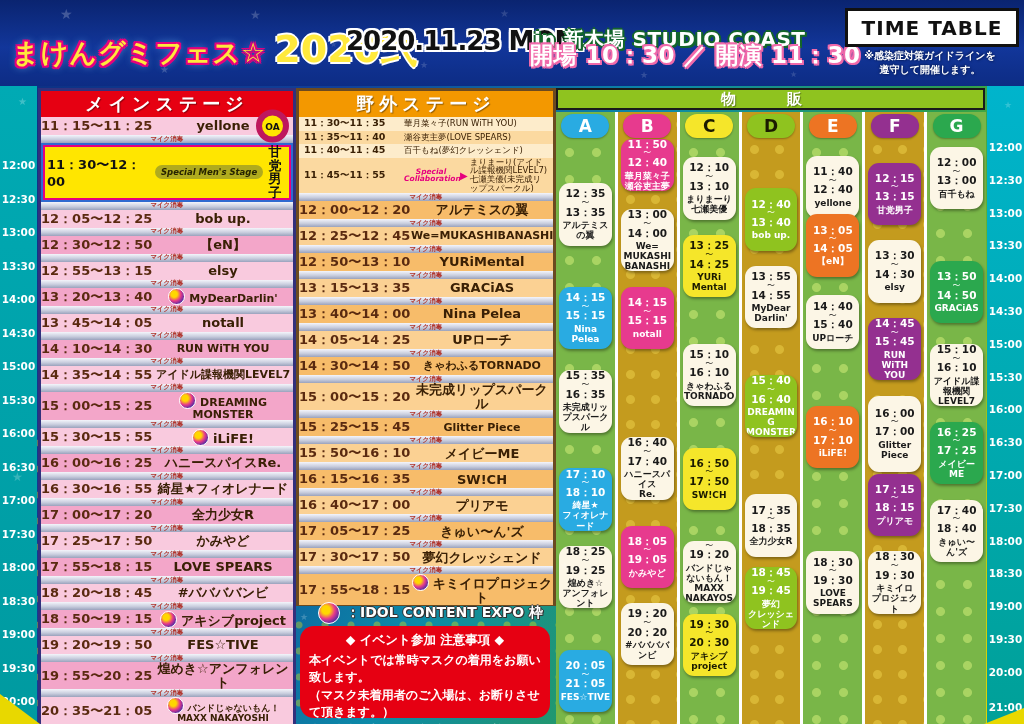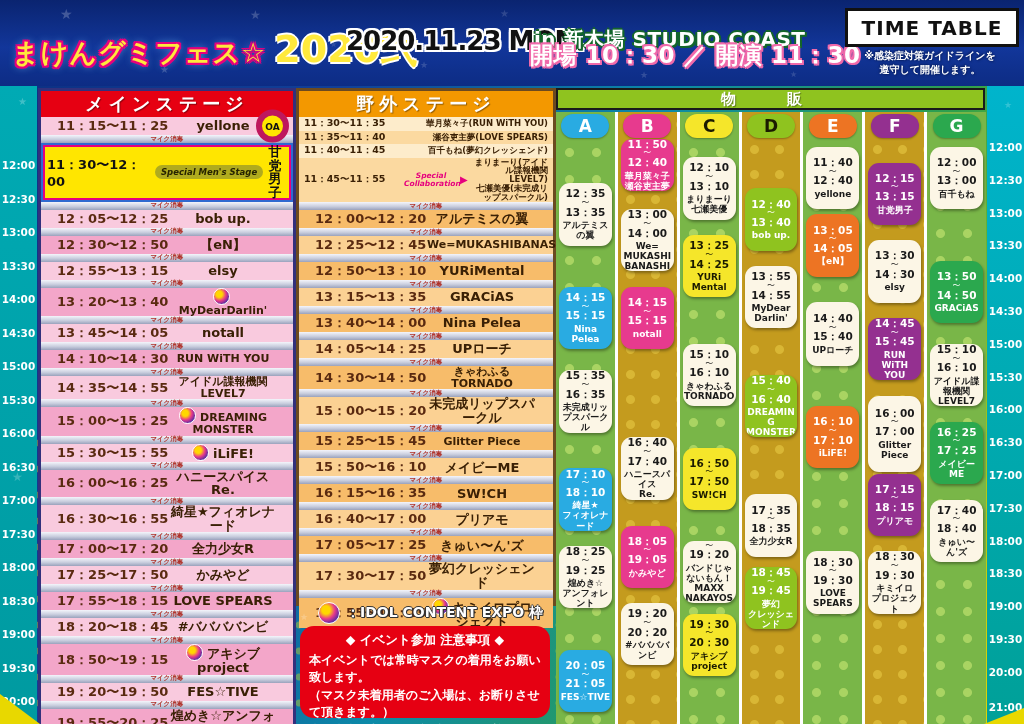--- a/index.html
+++ b/index.html
@@ -43,7 +43,7 @@
     color:#fff;font-weight:900;font-size:18px;letter-spacing:5px;text-shadow:1px 1px 1px rgba(0,0,0,.4);}
   .stage-hd.red{background:#e60012;}
   .stage-hd.orange{background:#f39800;}
-  .srow{position:relative;flex:1 1 auto;display:flex;align-items:center;padding:0 16px;min-height:0;}
+  .srow{position:relative;flex:1 1 auto;display:flex;align-items:center;padding:0 0;min-height:0;}
   .srow .time{flex:0 0 112px;font-weight:800;font-size:13px;color:#5a2a10;letter-spacing:0;}
   .srow .name{flex:1;text-align:center;font-weight:800;color:#3a2005;font-size:13px;line-height:1.05;white-space:pre-line;}
   .main-a{background:#f9cade;} .main-b{background:#f3a6c9;}

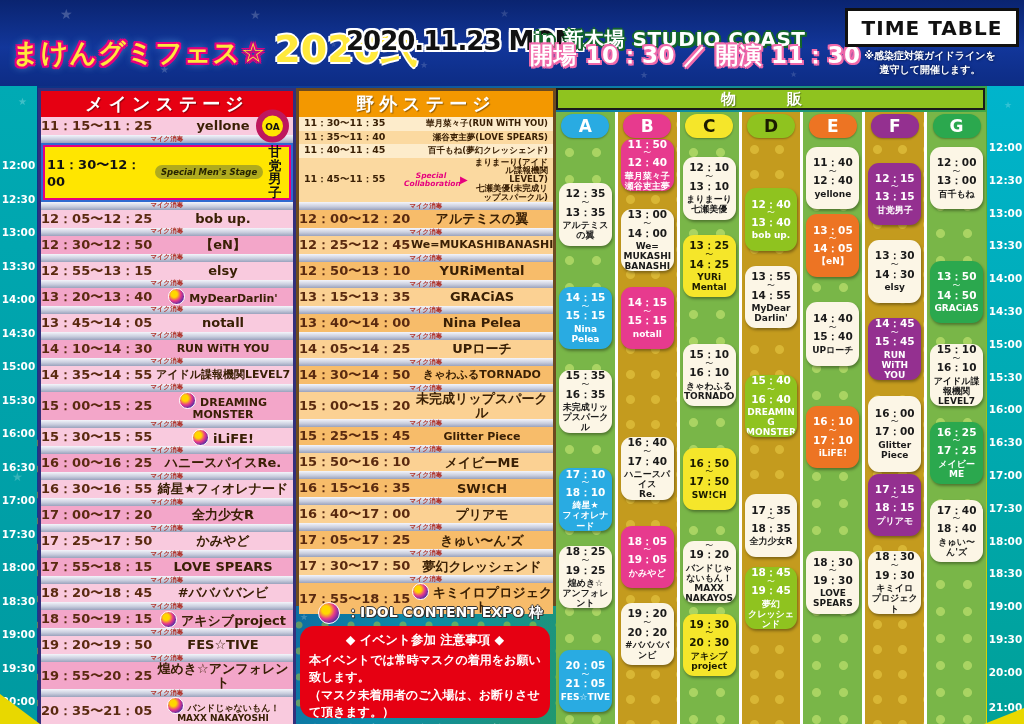--- a/index.html
+++ b/index.html
@@ -63,7 +63,7 @@
   
   .mini{flex:0 0 13.5px;display:flex;align-items:center;padding:0 5px;}
   .mini .time{flex:0 0 100px;font-weight:800;font-size:9.5px;color:#3a2005;}
-  .mini .name{flex:1;text-align:right;font-weight:700;font-size:8.5px;color:#3a2005;line-height:1.05;white-space:pre-line;}
+  .mini .name{flex:1;font-weight:400;font-size:8.5px;color:#3a2005;line-height:1.05;white-space:pre-line;}
   .mini-a{background:#fdeccb;} .mini-b{background:#fbd9a0;}
   .mini.collab{flex:0 0 22px;}
   .collab-lbl{flex:0 0 auto;color:#e6007e;font-size:7.5px;font-weight:900;font-style:italic;line-height:1;

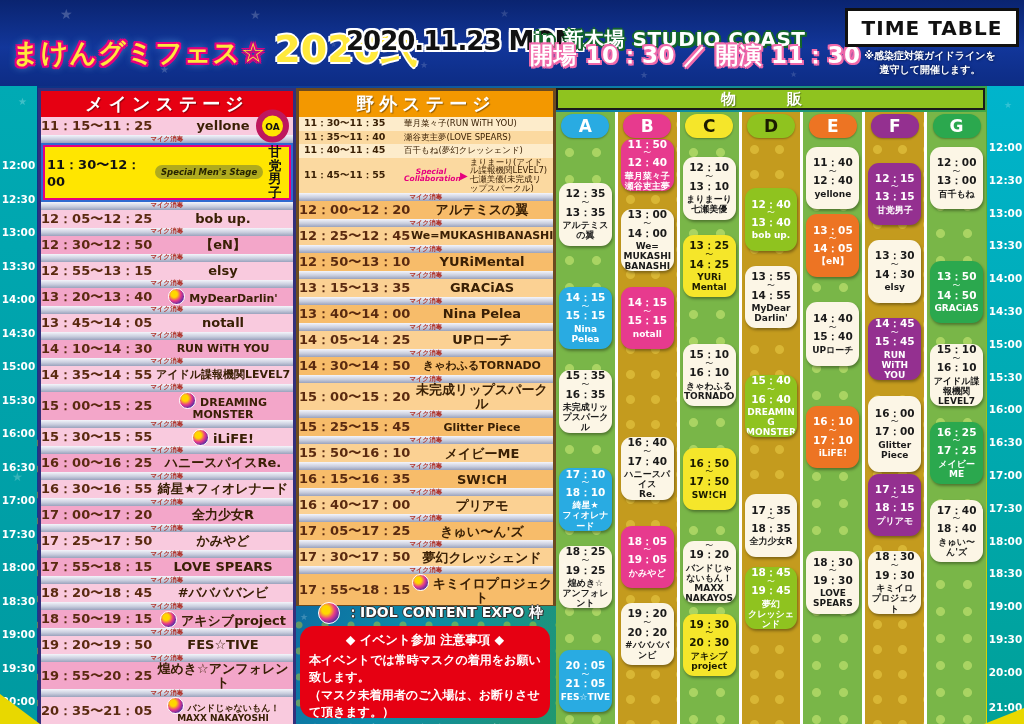--- a/index.html
+++ b/index.html
@@ -628,7 +628,7 @@
       </div>
       <div class="mcol col-green">
         <div class="mpill" style="background: rgb(237, 116, 35); color: rgb(255, 255, 255);">E</div>
-        <div class="mcard white" style="top: 35px; height: 62.22px;">
+        <div class="mcard white" style="top: 44px; height: 62.22px;">
           <div class="t">11：40</div>
           <div class="tilde">〜</div>
           <div class="t">12：40</div>

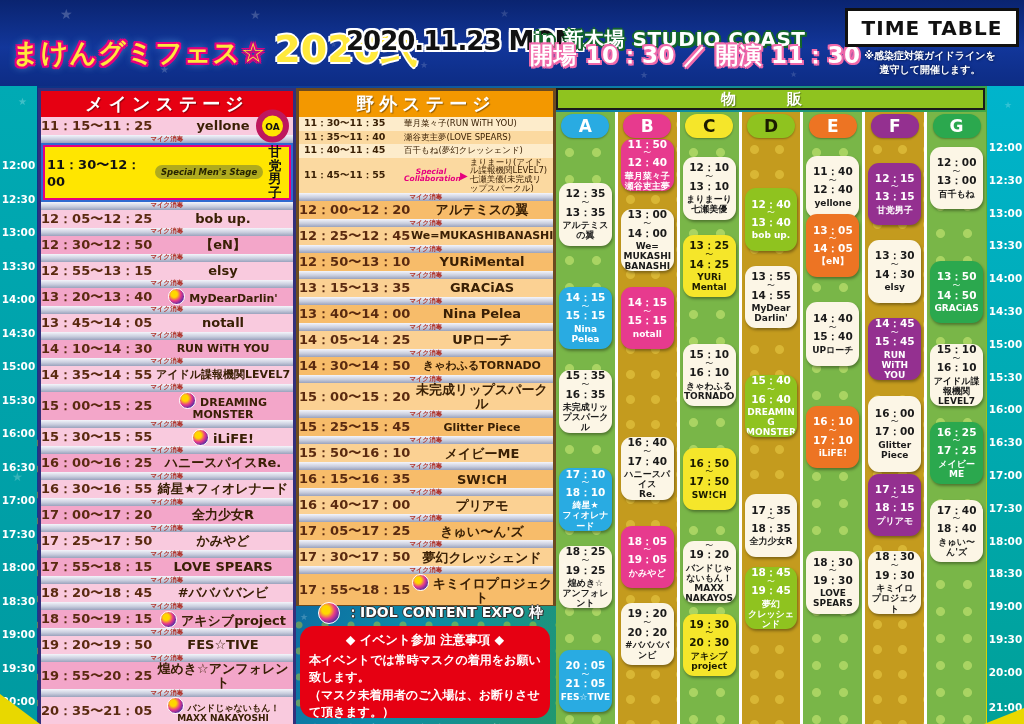--- a/index.html
+++ b/index.html
@@ -640,7 +640,7 @@
           <div class="t">14：05</div>
           <div class="n">【eN】</div>
         </div>
-        <div class="mcard white" style="top: 190px; height: 64px;">
+        <div class="mcard white" style="top: 183px; height: 54px;">
           <div class="t">14：40</div>
           <div class="tilde">〜</div>
           <div class="t">15：40</div>

